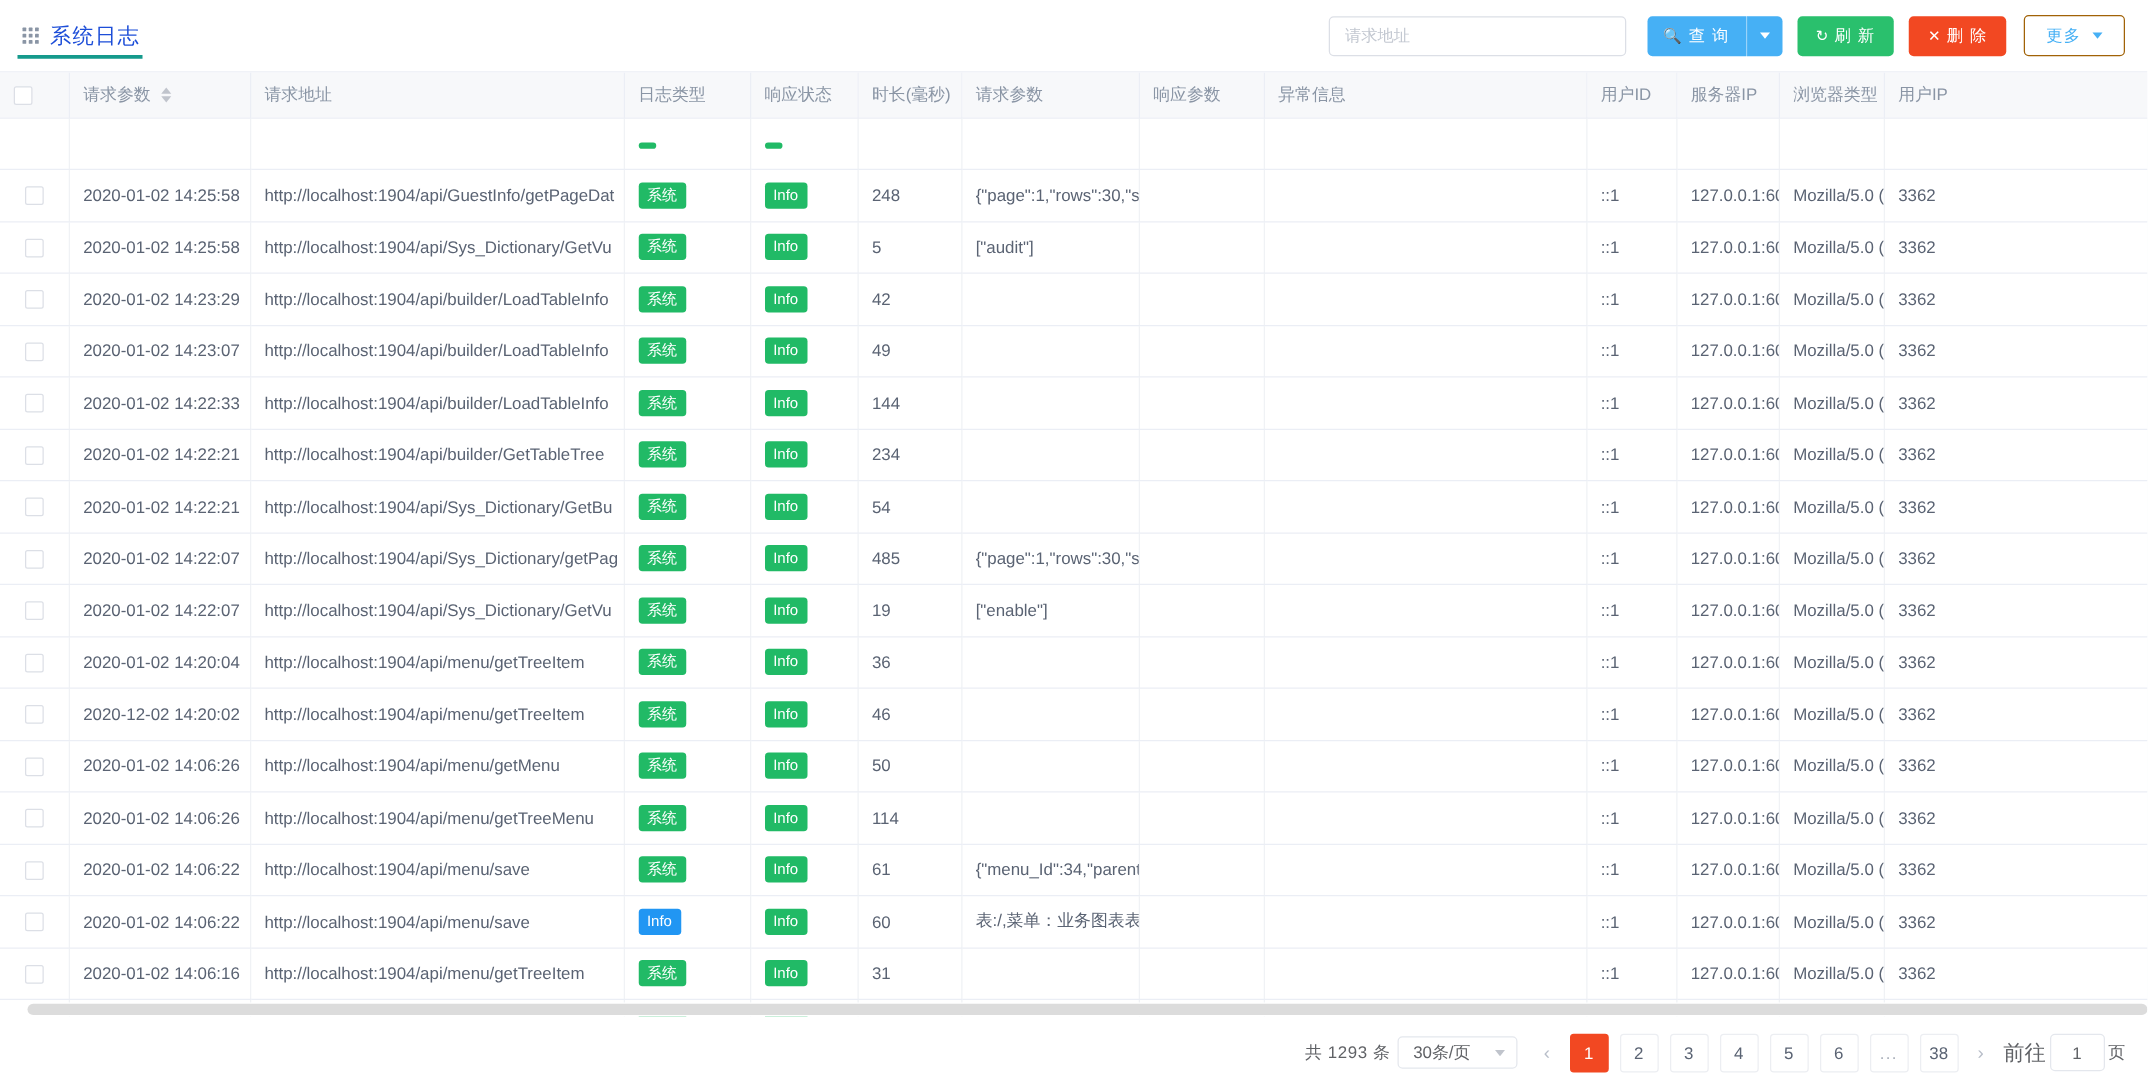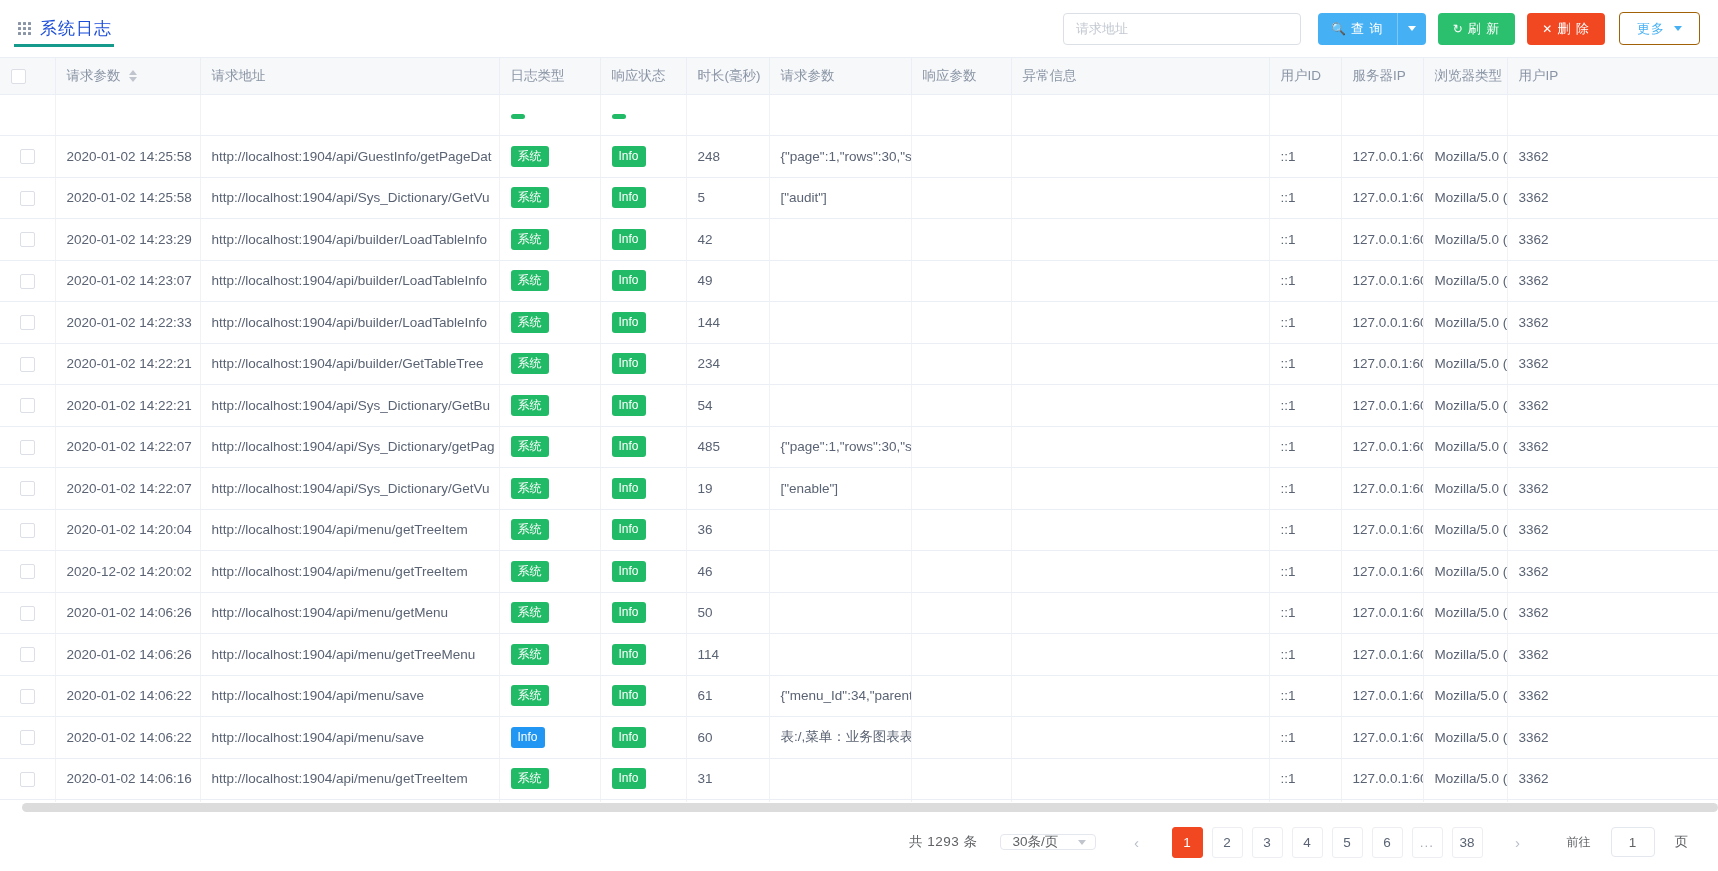--- a/index.html
+++ b/index.html
@@ -222,11 +222,11 @@
     display: flex;
     align-items: center;
     justify-content: flex-end;
-    padding-right: 30px;
+    padding-right: 18px;
     background: #fff;
     font-size: 13px;
     color: #5a6373;
-    gap: 20px;
+    gap: 3px;
   }
   .total-txt { color: #606266; font-size: 13.5px; margin-right: 2px; letter-spacing: .5px; }
   .page-size {

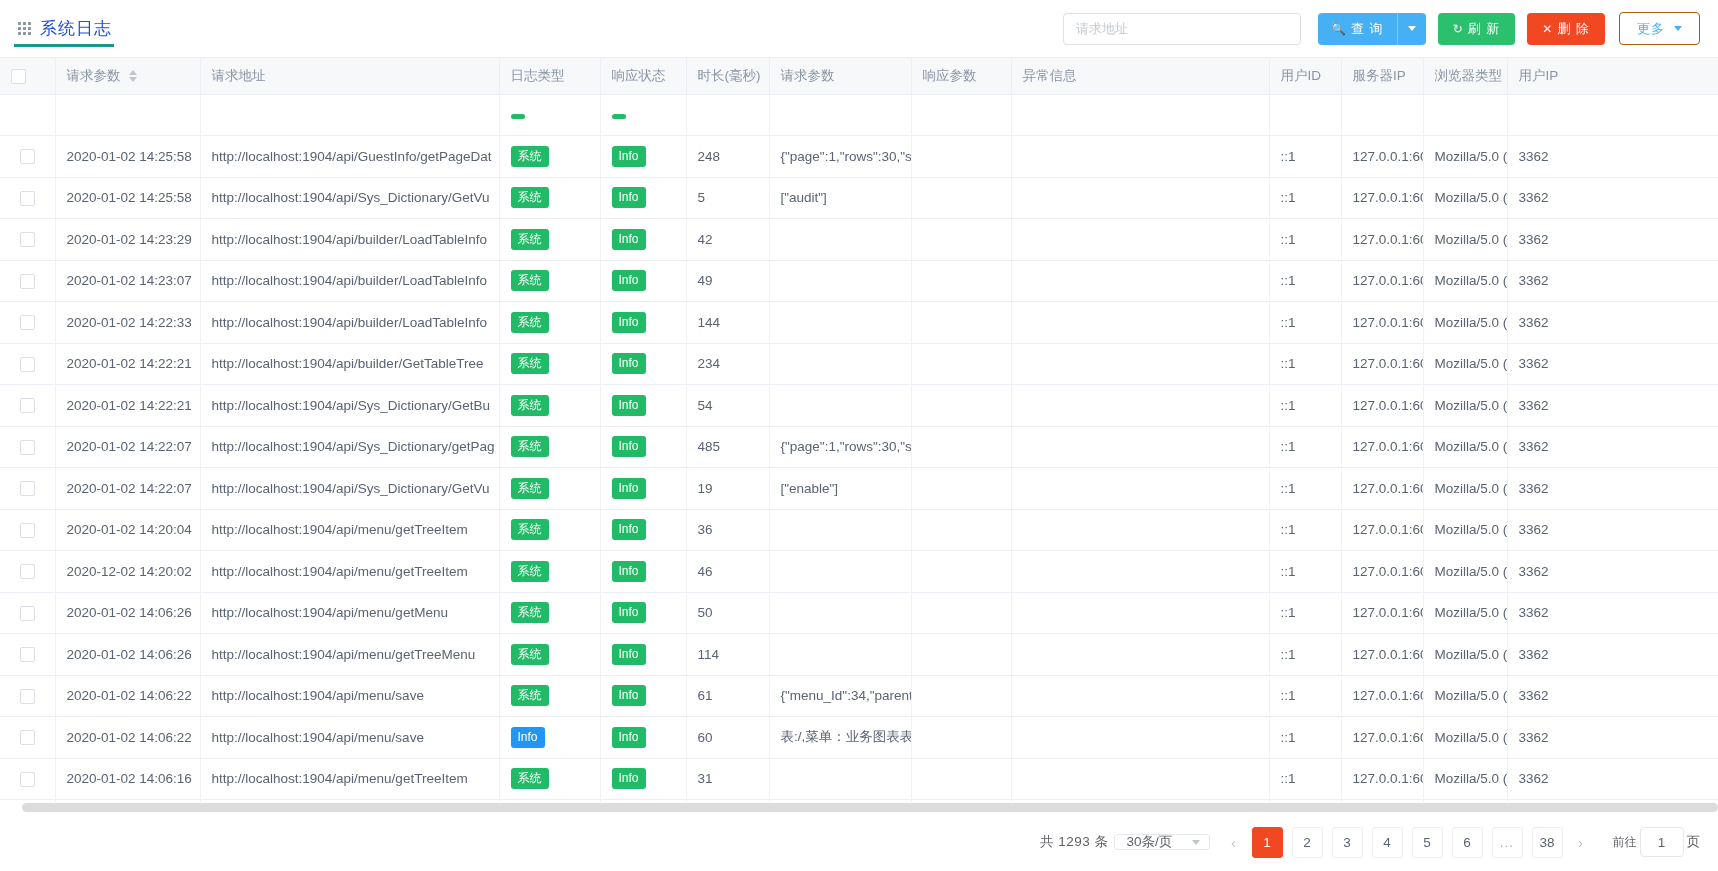--- a/index.html
+++ b/index.html
@@ -234,7 +234,7 @@
     align-items: center;
     justify-content: space-between;
     width: 96px;
-    height: 16px;
+    height: 26px;
     border: 1px solid #e4e7ed;
     border-radius: 4px;
     padding: 0 9px 0 12px;

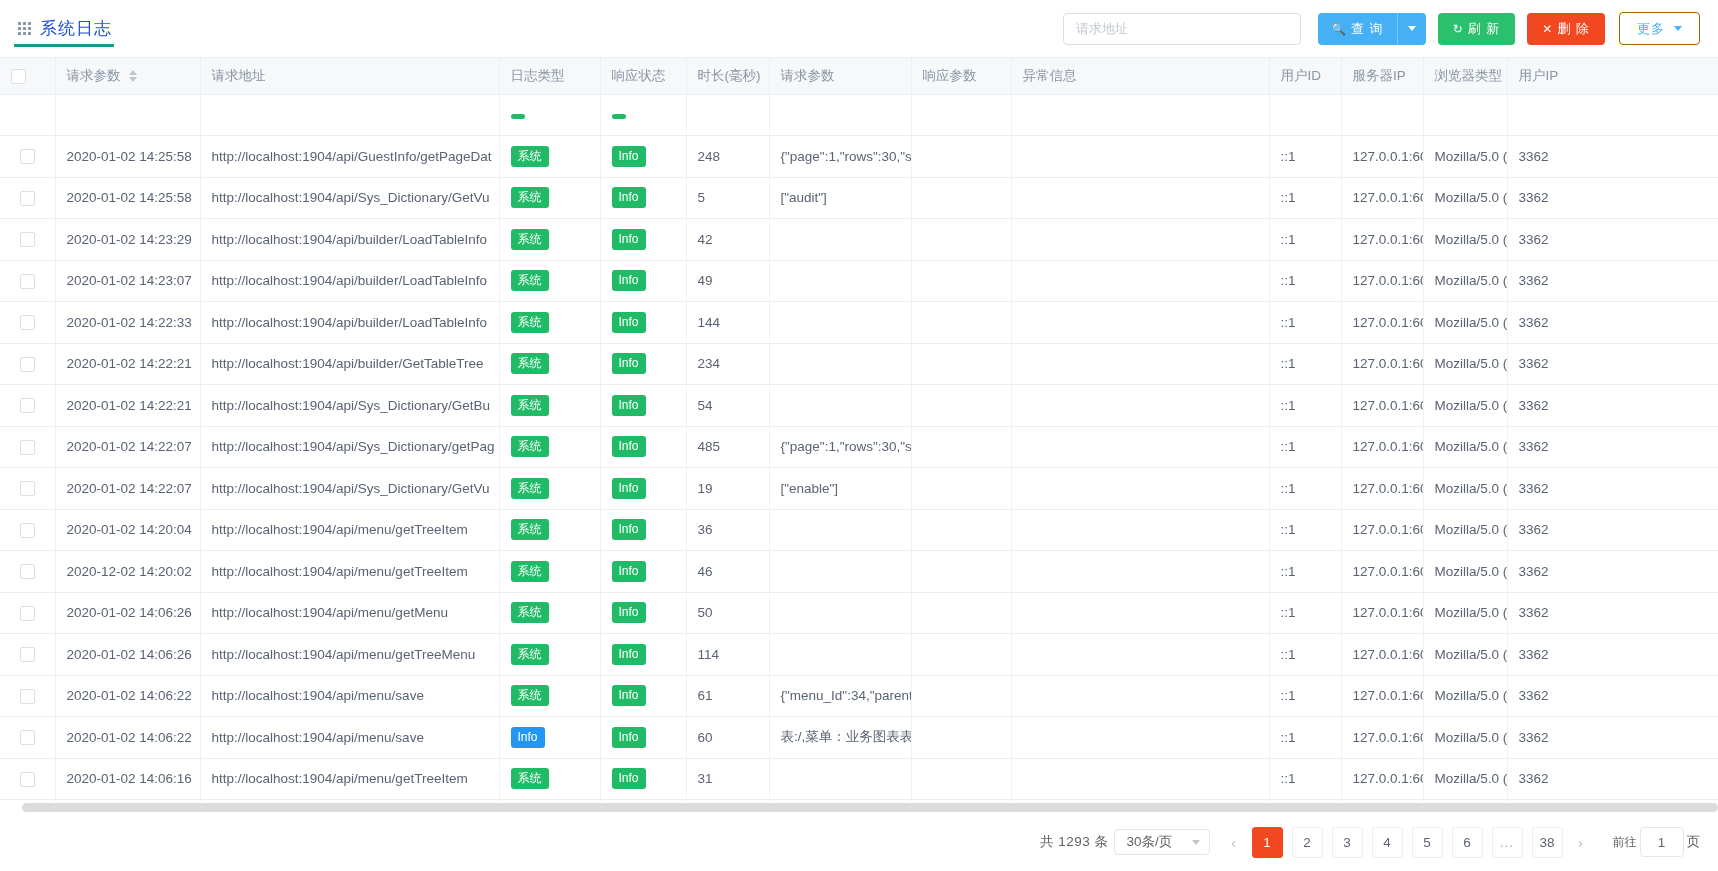--- a/index.html
+++ b/index.html
@@ -263,7 +263,7 @@
   }
   .pg.active { background: #f24822; border-color: #f24822; color: #fff; }
   .pg.ellipsis { color: #a8aeb9; letter-spacing: 1px; }
-  .goto-label { margin-left: 14px; color: #606266; font-size: 12px; }
+  .goto-label { color: #606266; font-size: 17px; }
   .goto-input {
     width: 44px; height: 30px;
     border: 1px solid #e4e7ed;

